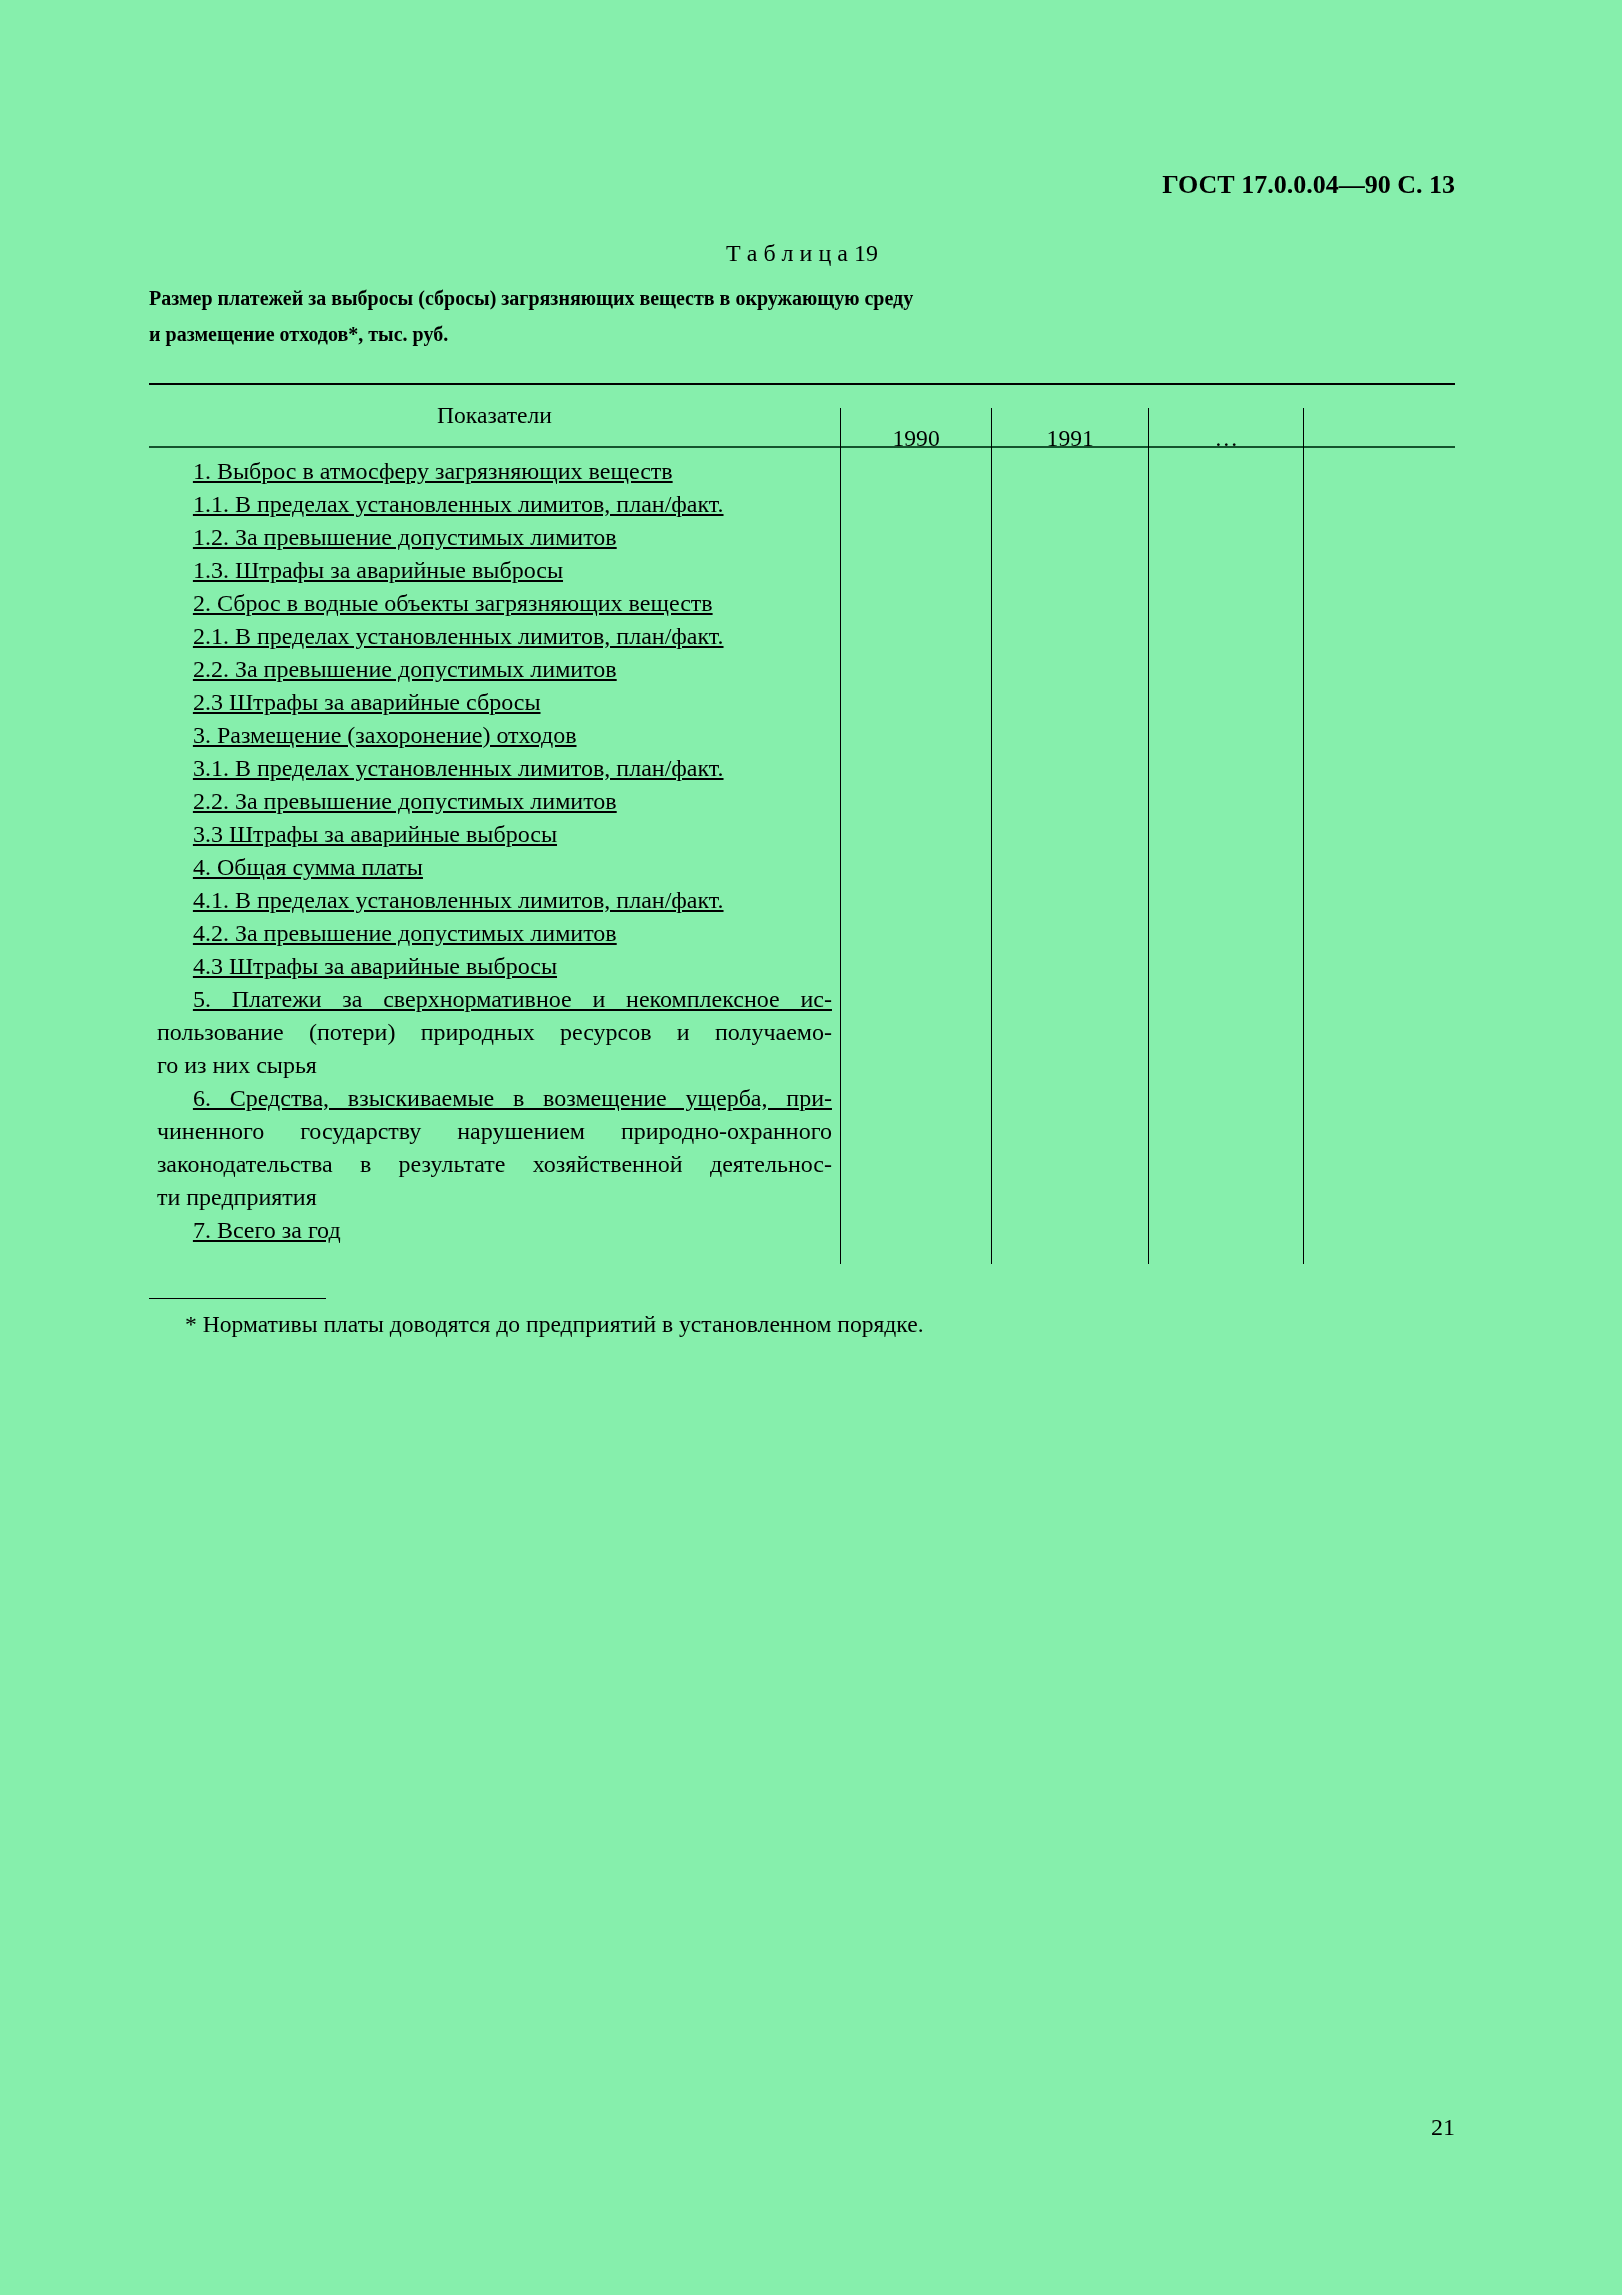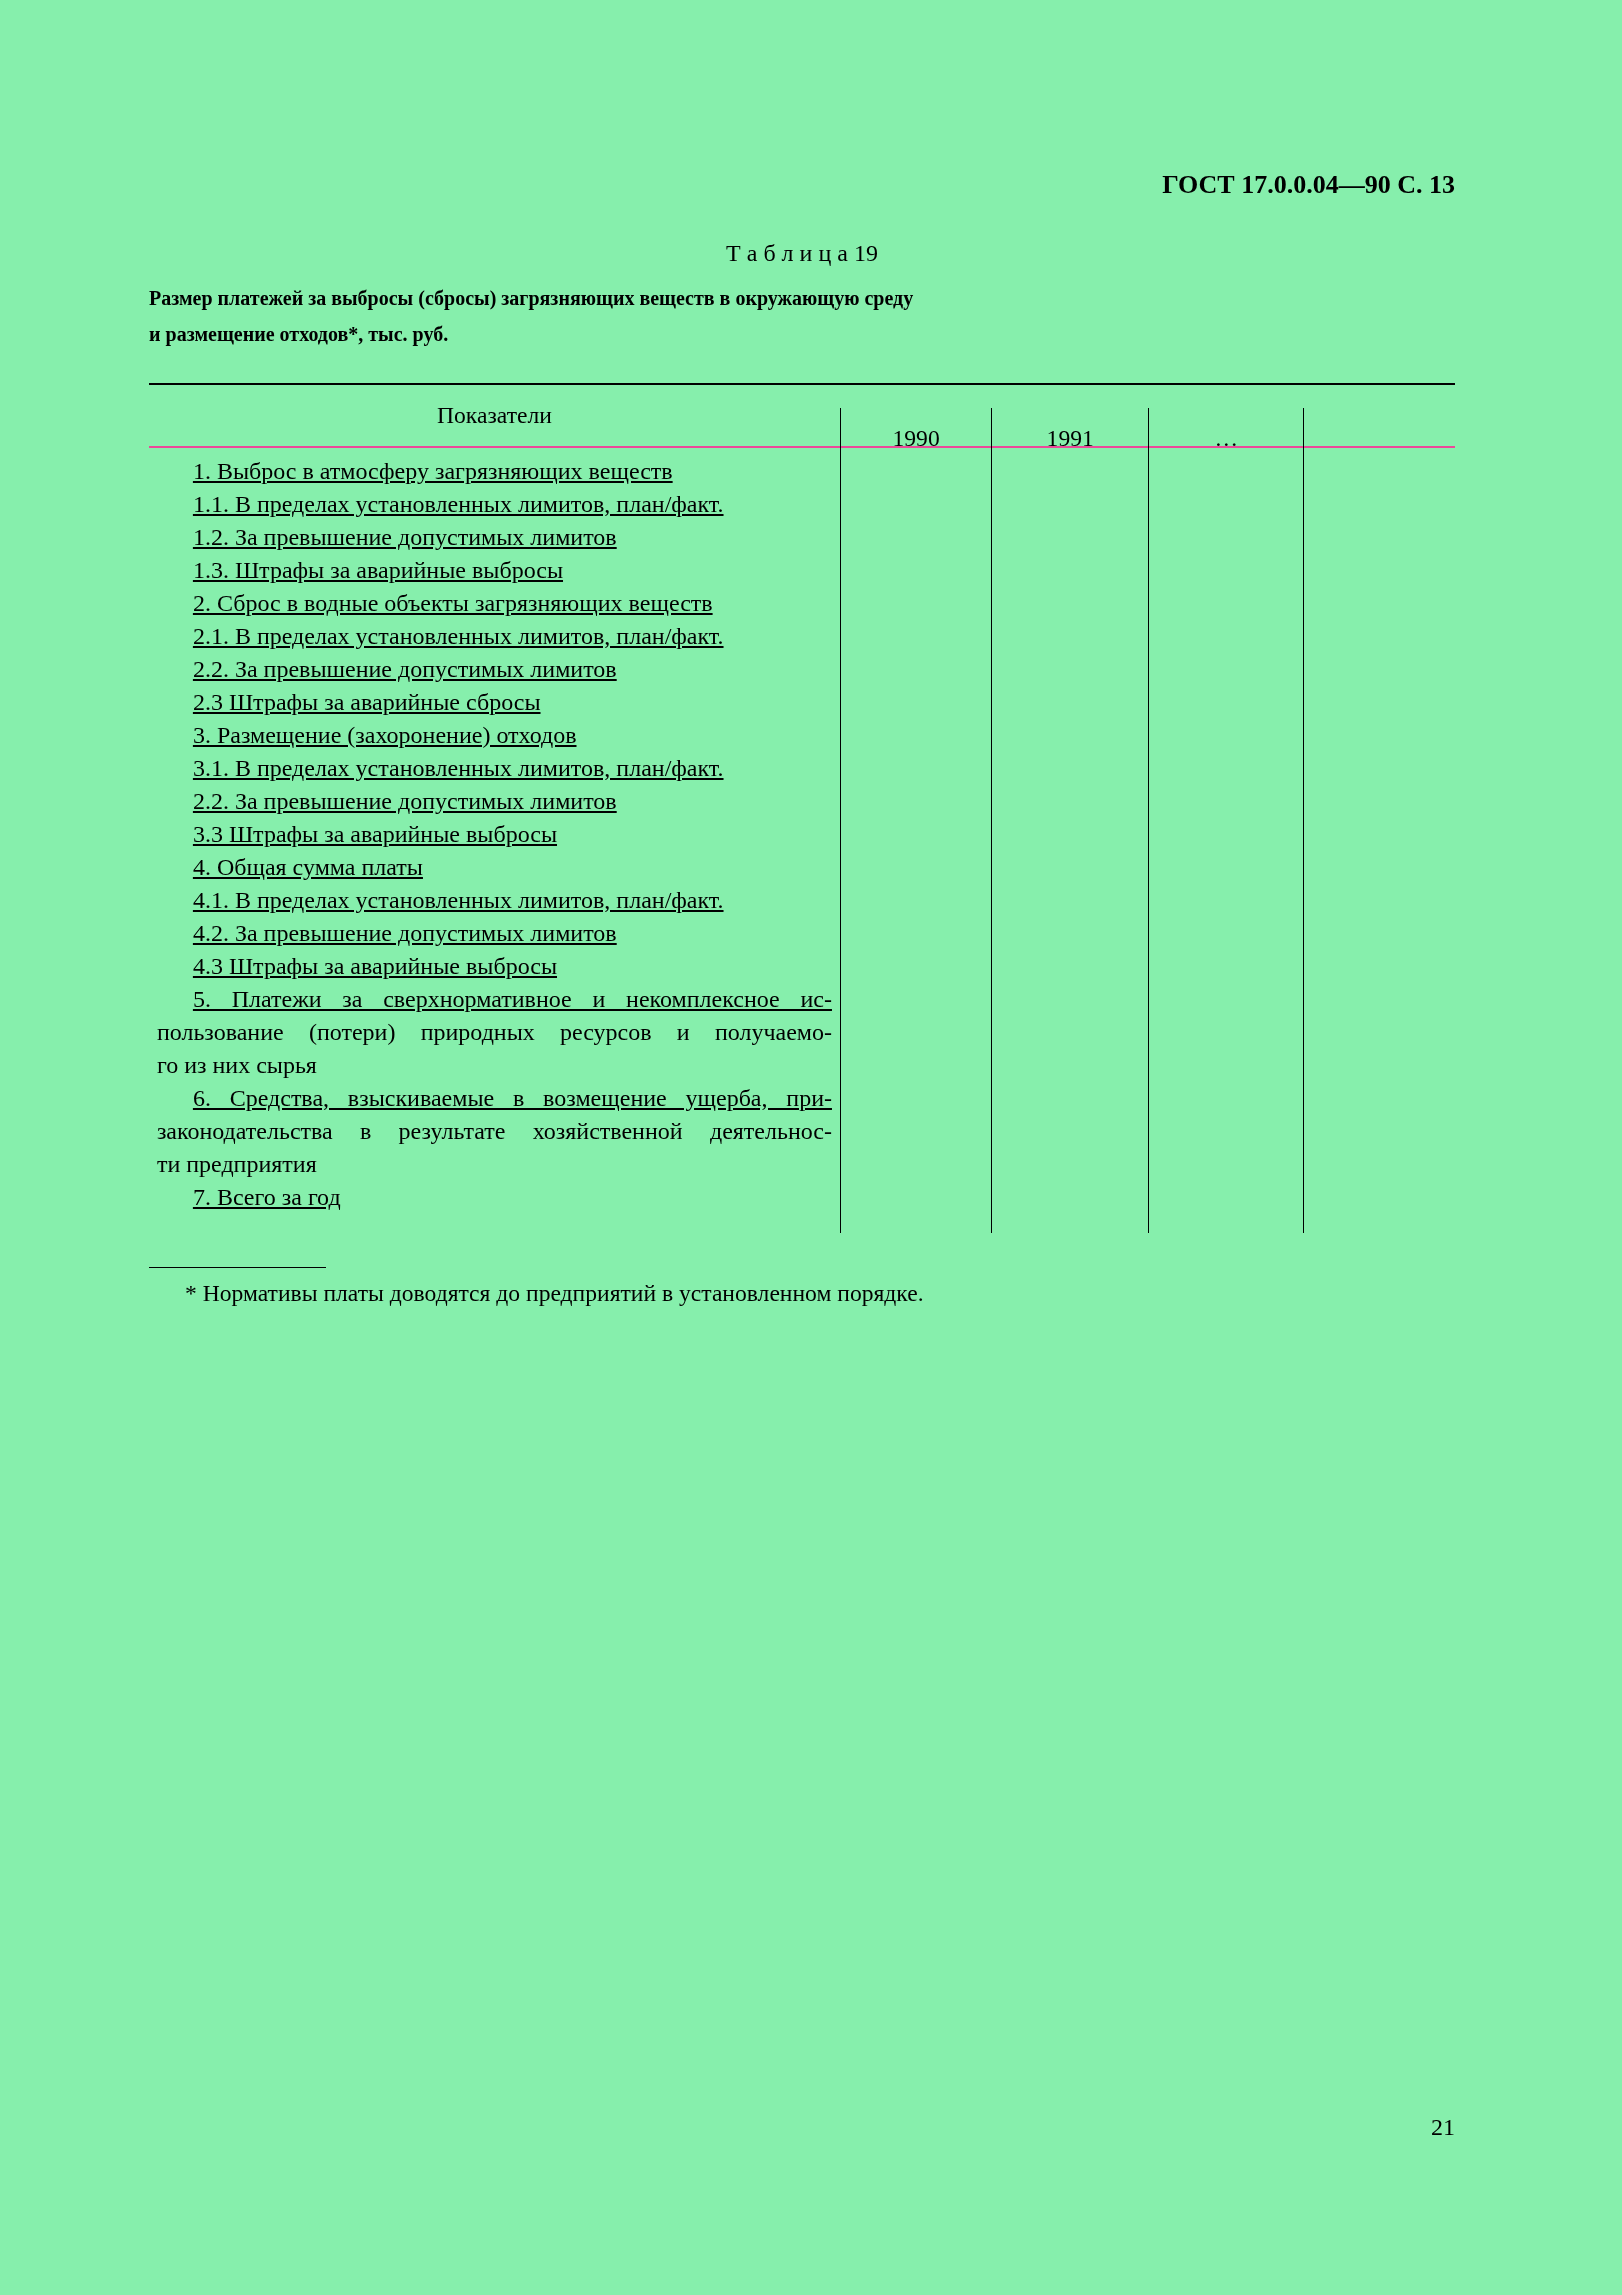--- a/index.html
+++ b/index.html
@@ -45,7 +45,7 @@
   .thead {
     display: flex;
     height: 63px;
-    border-bottom: 2px solid #ec4899;
+    border-bottom: 2px solid #14532d;
     align-items: center;
     box-sizing: border-box;
   }

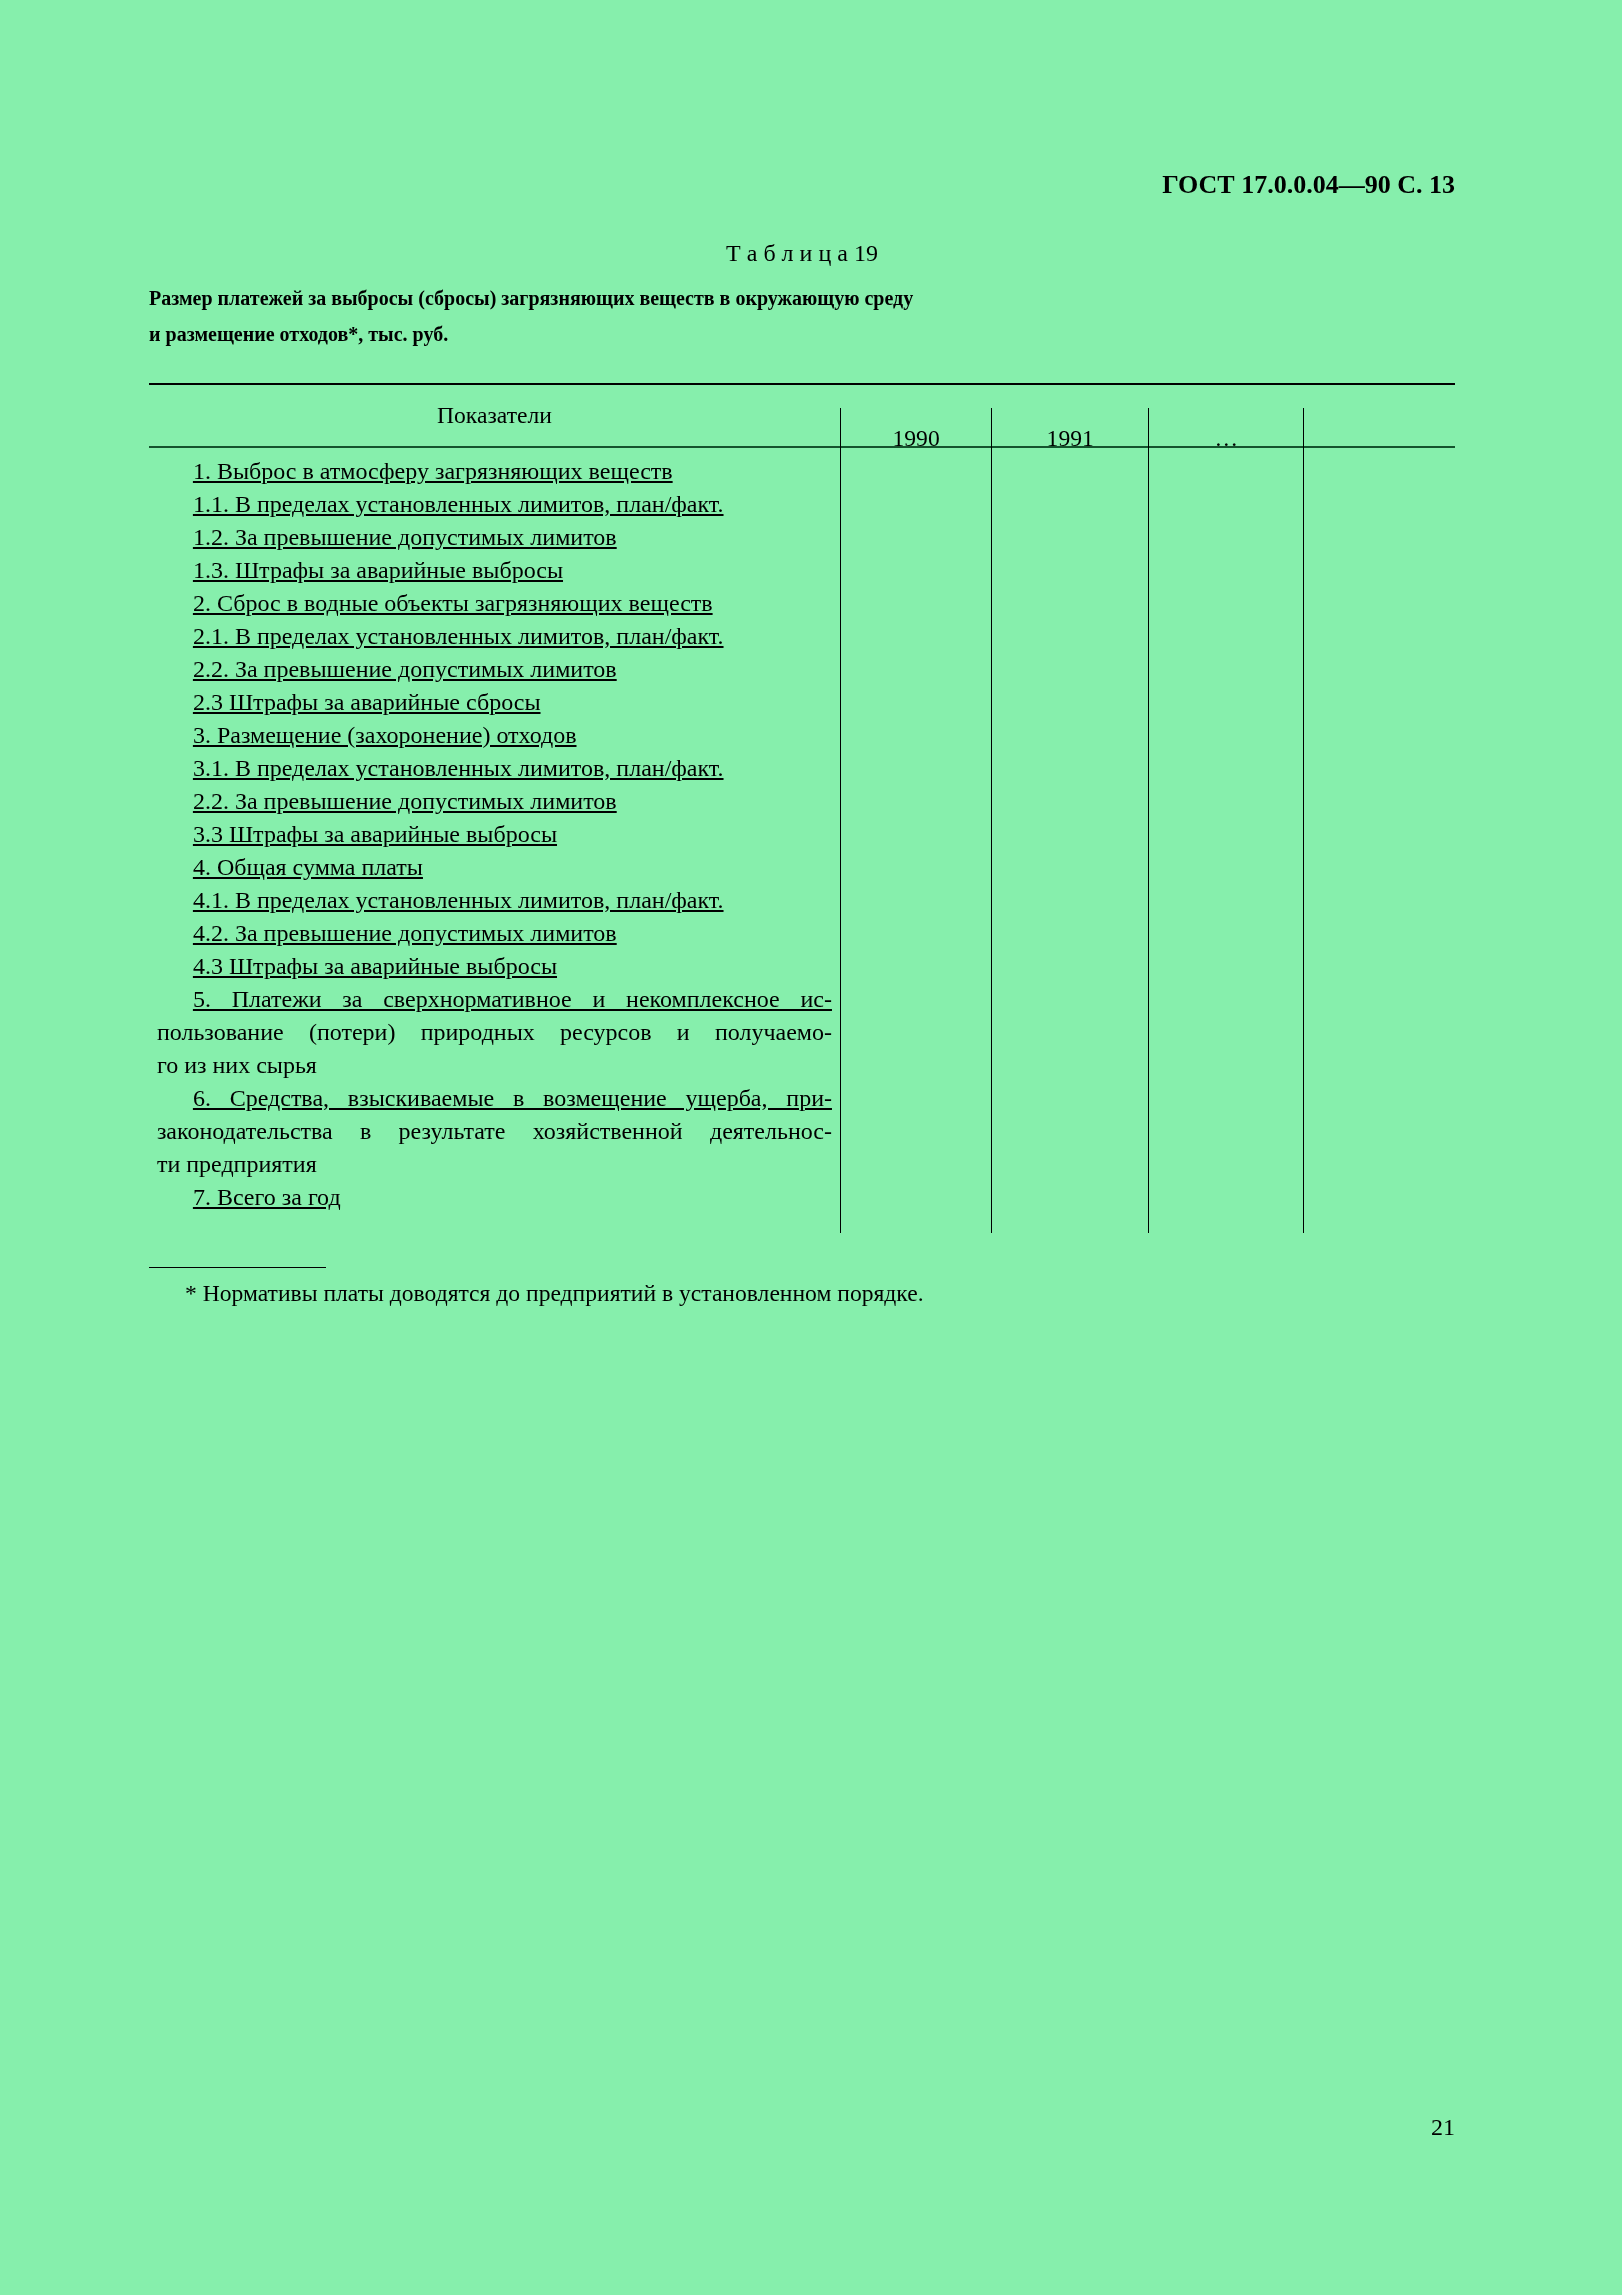--- a/index.html
+++ b/index.html
@@ -184,6 +184,7 @@
           </div>
           <div class="trow multi">
             <div class="tline first">6. Средства, взыскиваемые в возмещение ущерба, при-</div>
+            <div class="tline">чиненного государству нарушением природно-охранного</div>
             <div class="tline">законодательства в результате хозяйственной деятельнос-</div>
             <div class="tline">ти предприятия</div>
           </div>

